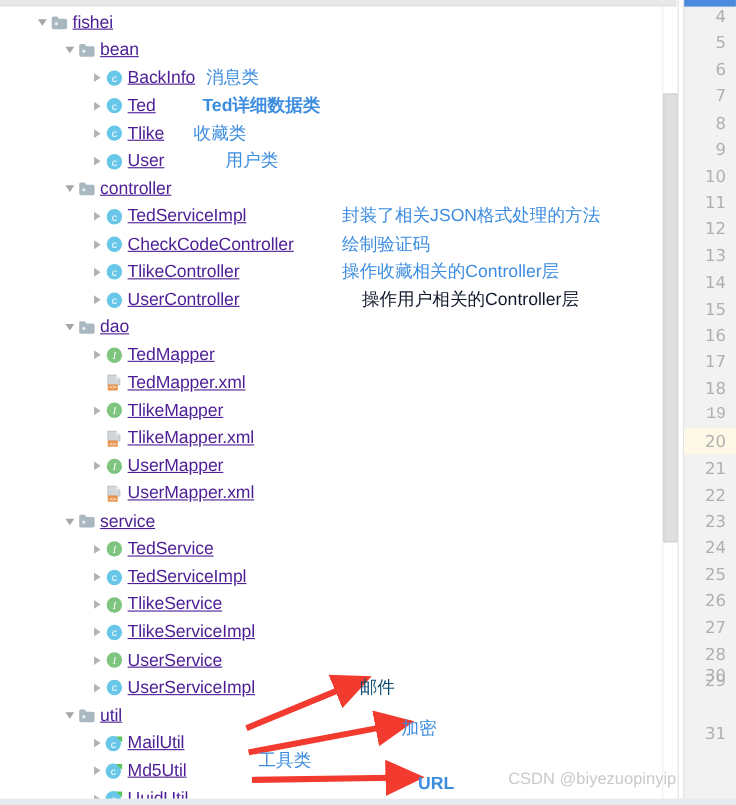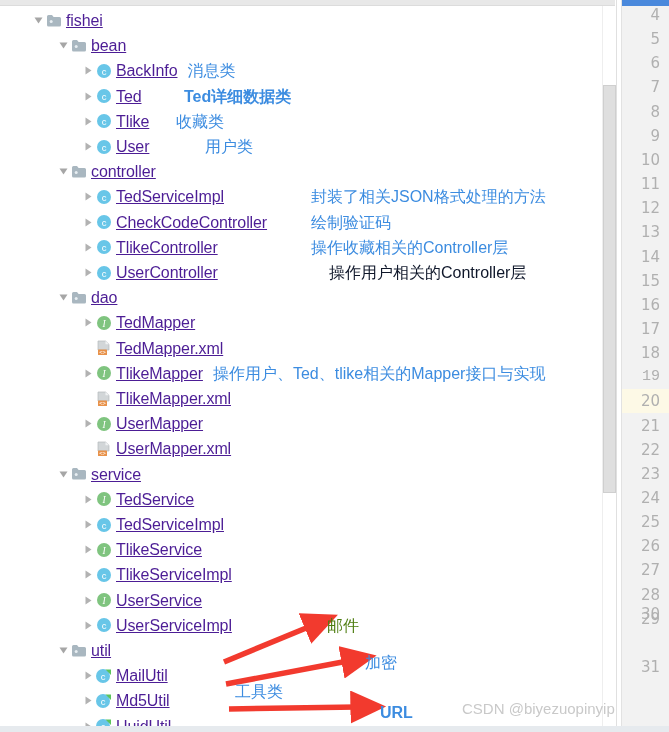--- a/index.html
+++ b/index.html
@@ -370,7 +370,6 @@
         </svg>
       </span>
       <span class="node-label">TlikeMapper</span>
-      <span class="note" style="color: rgb(60, 140, 224);">操作用户、Ted、tlike相关的Mapper接口与实现</span>
     </div>
     <div class="tree-row" style="top: 380px; left: 82px;">
       <span class="spacer-twisty"></span>

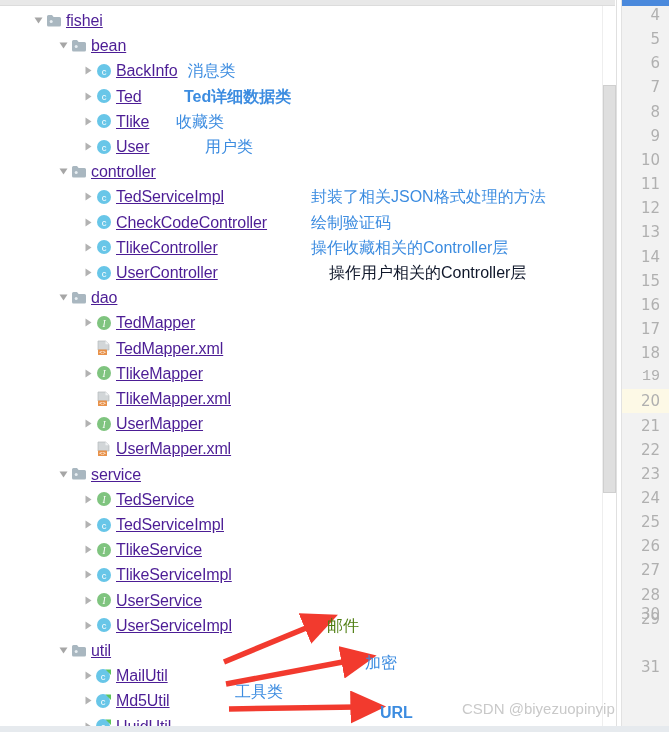--- a/index.html
+++ b/index.html
@@ -627,7 +627,7 @@
 <div id="watermark">CSDN @biyezuopinyip</div>
 <div id="bottom-strip"></div>
 
-<div class="note" style="position: absolute; left: 327px; top: 613px; margin-left: 0px; color: #4d7c0f;">邮件</div>
+<div class="note" style="position: absolute; left: 327px; top: 613px; margin-left: 0px; color: #0c4a6e;">邮件</div>
 <div class="note" style="position: absolute; left: 365px; top: 650px; margin-left: 0px; color: rgb(60, 140, 224);">加密</div>
 <div class="note" style="position: absolute; left: 235px; top: 679px; margin-left: 0px; color: rgb(60, 140, 224);">工具类</div>
 <div class="note note-bold" style="position: absolute; left: 380px; top: 700px; margin-left: 0px; color: rgb(60, 140, 224);">URL</div>

